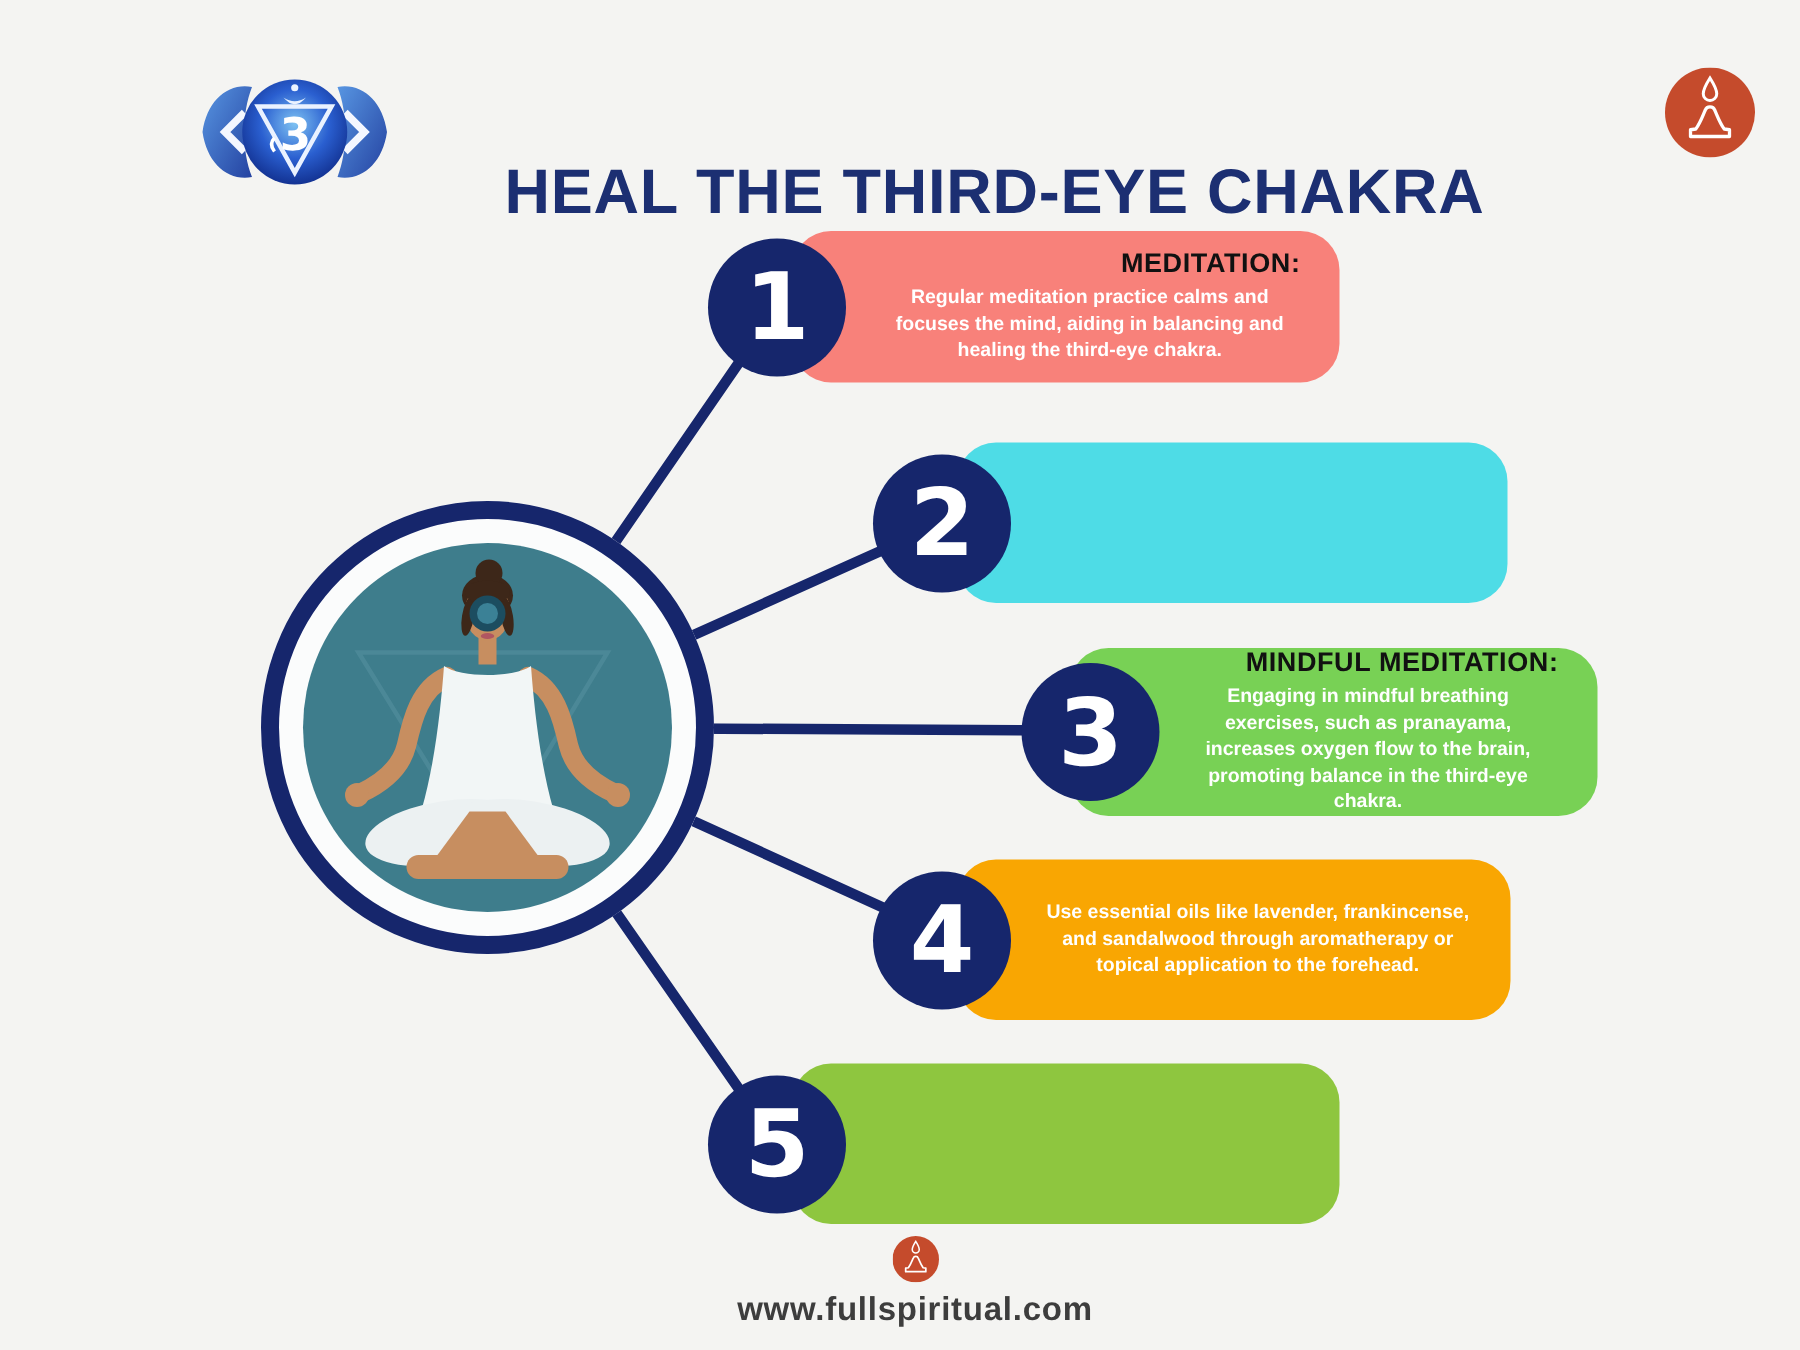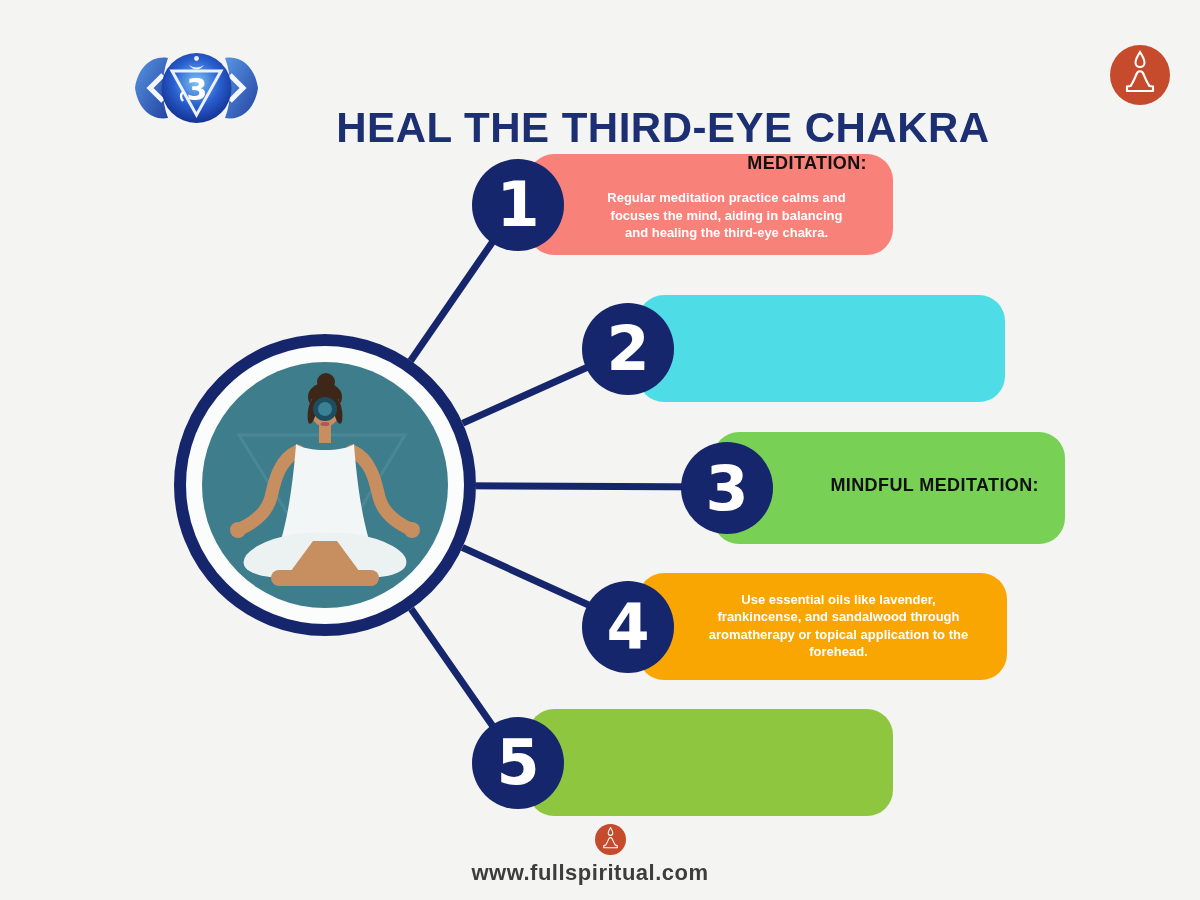--- a/index.html
+++ b/index.html
@@ -24,7 +24,7 @@
         display:flex;flex-direction:column;justify-content:center;text-align:center;
         padding:10px 26px 12px 58px;}
   .card h2{margin:0 0 3px;font-size:18px;font-weight:900;color:#111;letter-spacing:.4px;text-align:right;}
-  .card p{margin:12px;font-size:13px;line-height:1.34;font-weight:700;color:#fff;}
+  .card p{margin:0;font-size:13px;line-height:1.34;font-weight:700;color:#fff;}
   .step-1{left:528px;top:154px;width:365px;height:101px;}
   .step-2{left:638px;top:295px;width:367px;height:107px;}
   .step-3{left:713px;top:432px;width:352px;height:112px;padding-left:72px;}

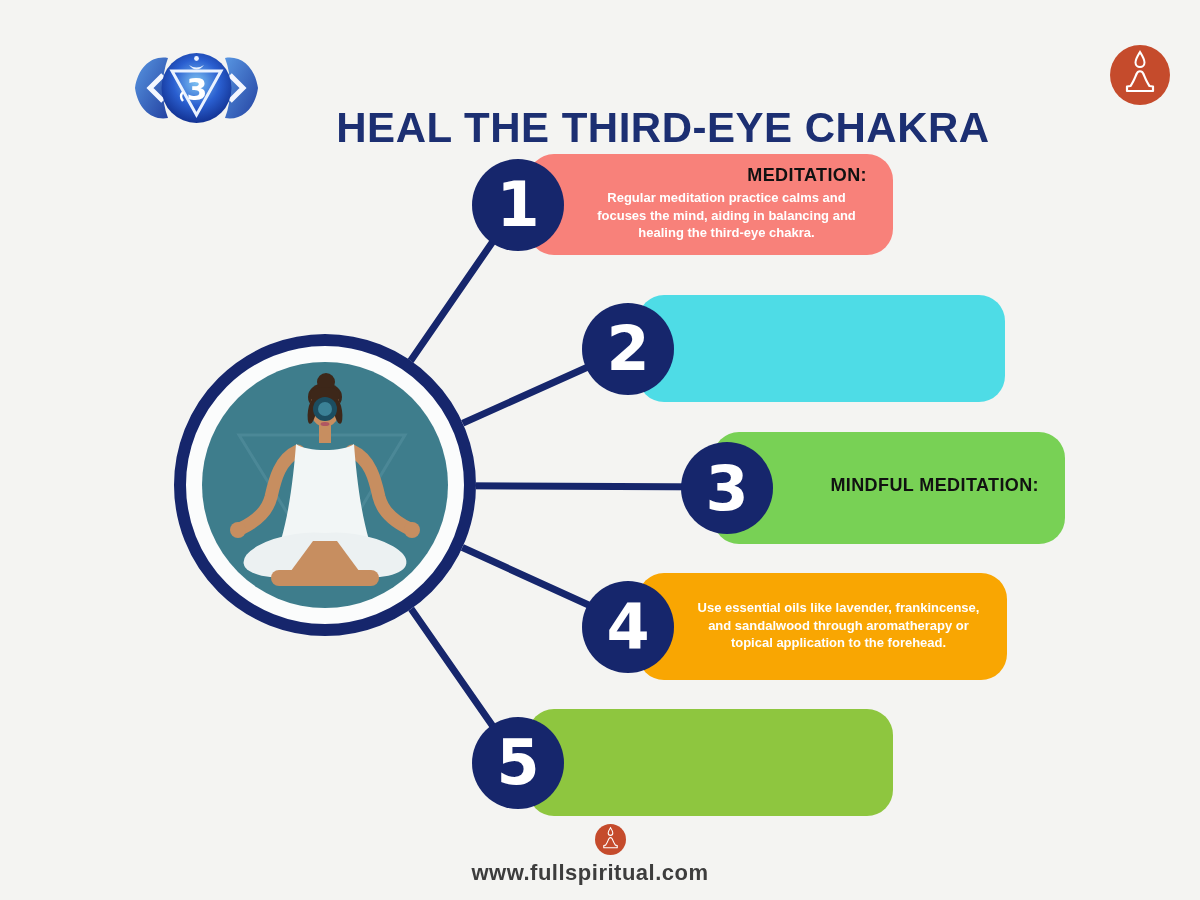--- a/index.html
+++ b/index.html
@@ -139,6 +139,7 @@
   <div class="card step-3" style="background-color: rgb(120, 209, 85);">
     <div class="num">3</div>
     <h2>MINDFUL MEDITATION:</h2>
+    <p>Engaging in mindful breathing exercises, such as pranayama, increases oxygen flow to the brain, promoting balance in the third-eye chakra.</p>
   </div>
 
   <div class="card step-4" style="background-color: rgb(249, 166, 2);">

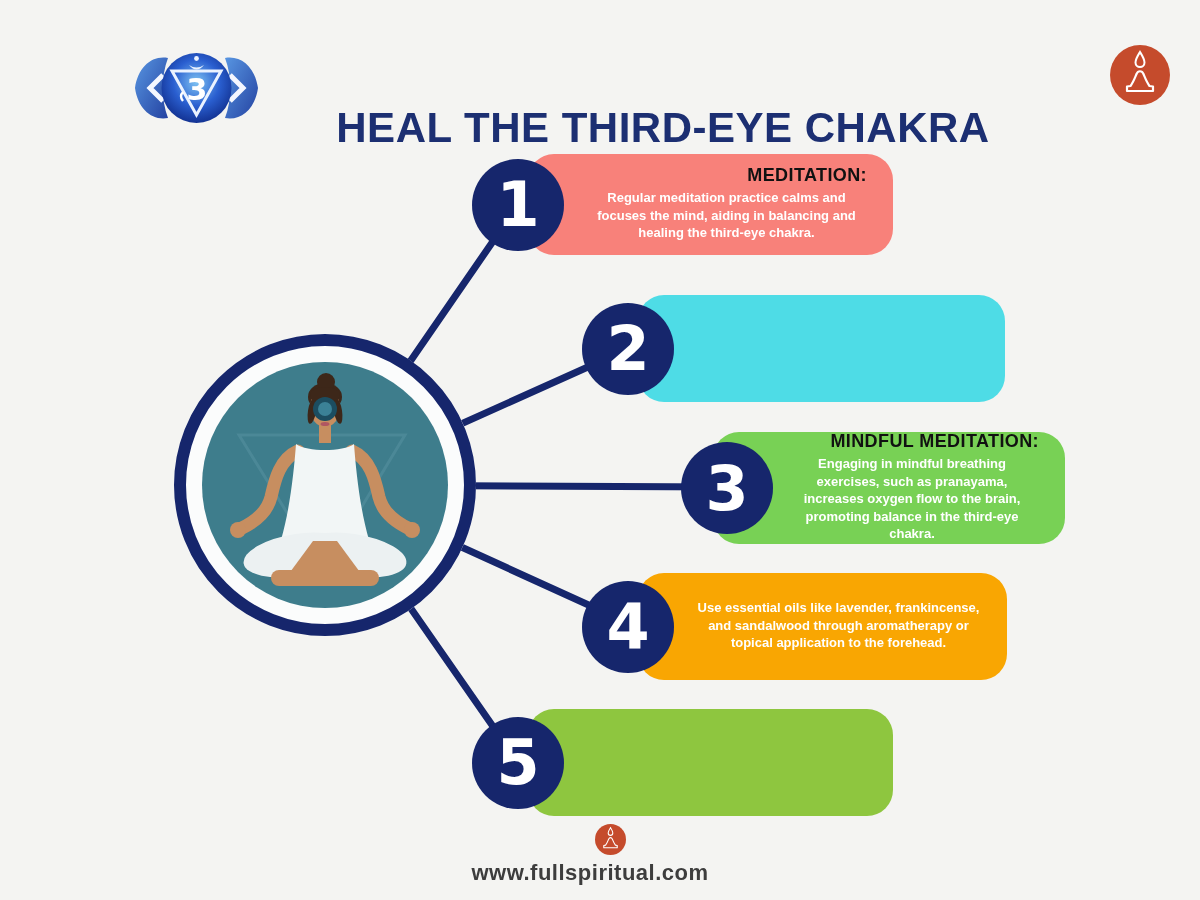--- a/index.html
+++ b/index.html
@@ -38,7 +38,7 @@
 
   
   .fs-logo-bottom{position:absolute;left:595px;top:824px;}
-  .website{position:absolute;left:440px;top:860px;width:300px;text-align:center;
+  .website{position:absolute;left:460px;top:860px;width:300px;text-align:center;
            font-size:22px;font-weight:700;letter-spacing:.5px;color:#3d3d3d;}
 </style>
 </head>

